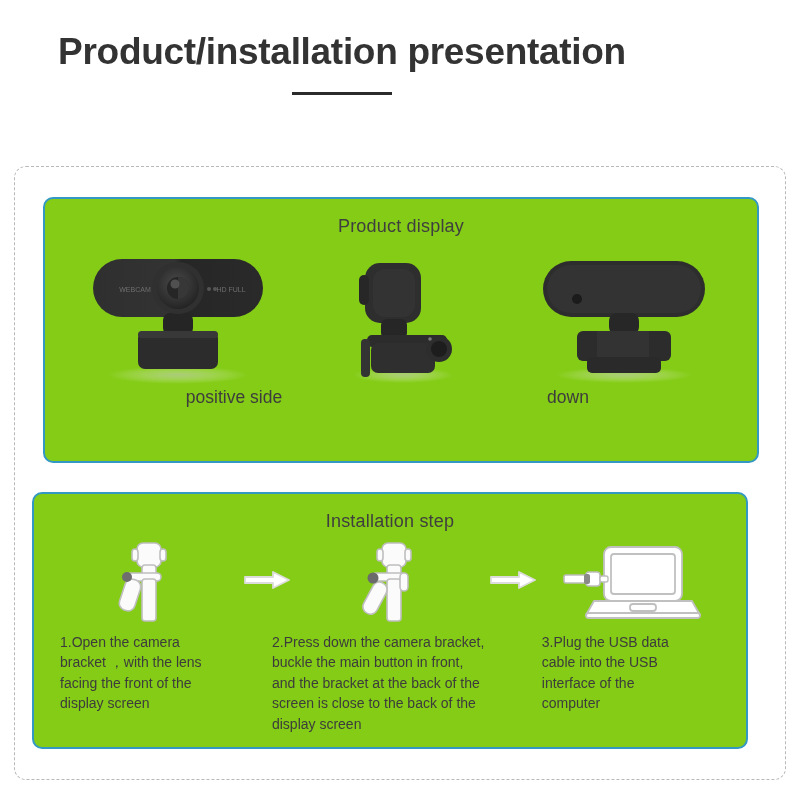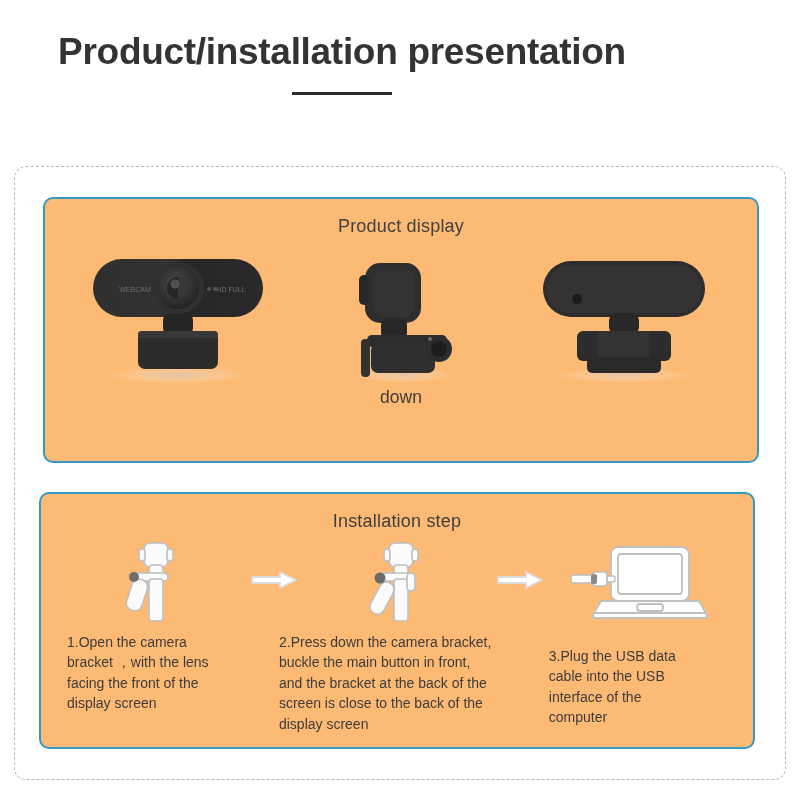--- a/index.html
+++ b/index.html
@@ -60,7 +60,7 @@
     box-sizing: border-box;
     border: 2px solid #3498c4;
     border-radius: 10px;
-    background: #fdba74;
+    background: #84cc16;
   }
   .panel-display {
     left: 28px;

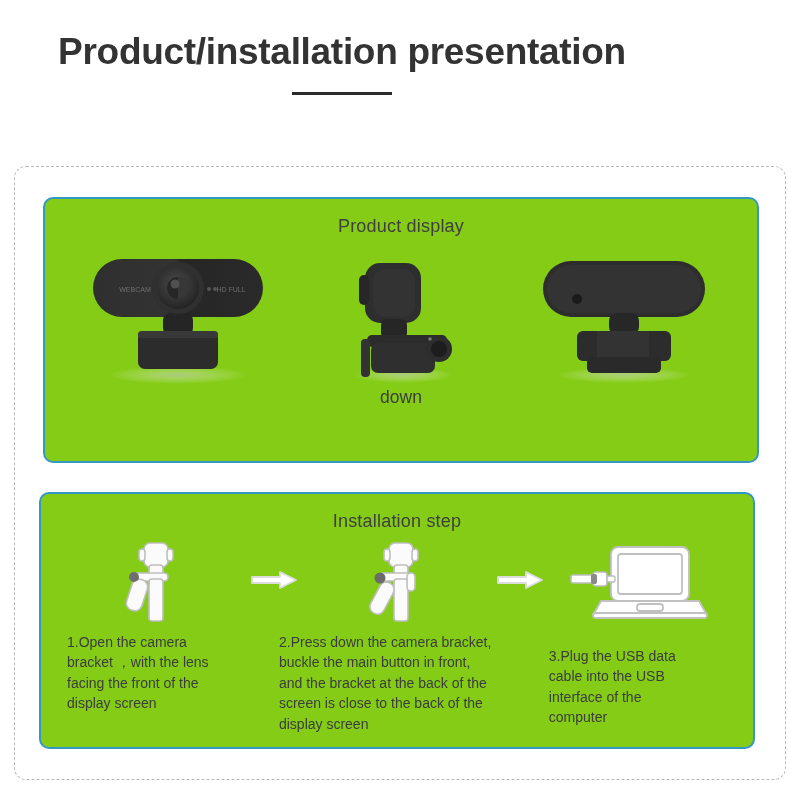--- a/index.html
+++ b/index.html
@@ -253,6 +253,7 @@
       </div>
 
       <div class="caption-row">
+        <div class="caption">positive side</div>
         <div class="caption">down</div>
       </div>
     </div>

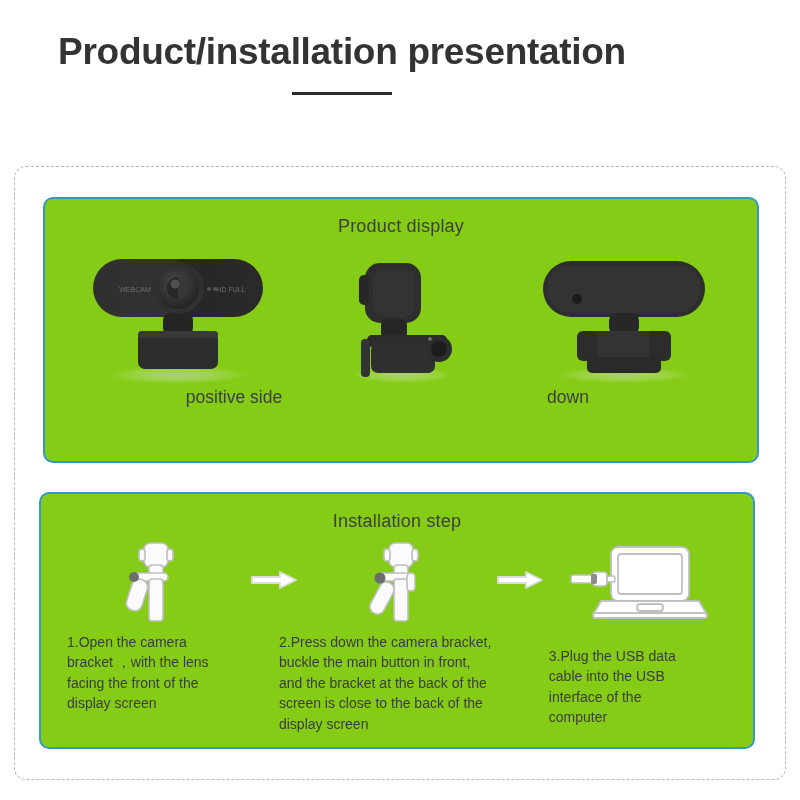--- a/index.html
+++ b/index.html
@@ -69,7 +69,7 @@
     height: 266px;
   }
   .panel-install {
-    left: 24px;
+    left: 17px;
     top: 325px;
     width: 716px;
     height: 257px;

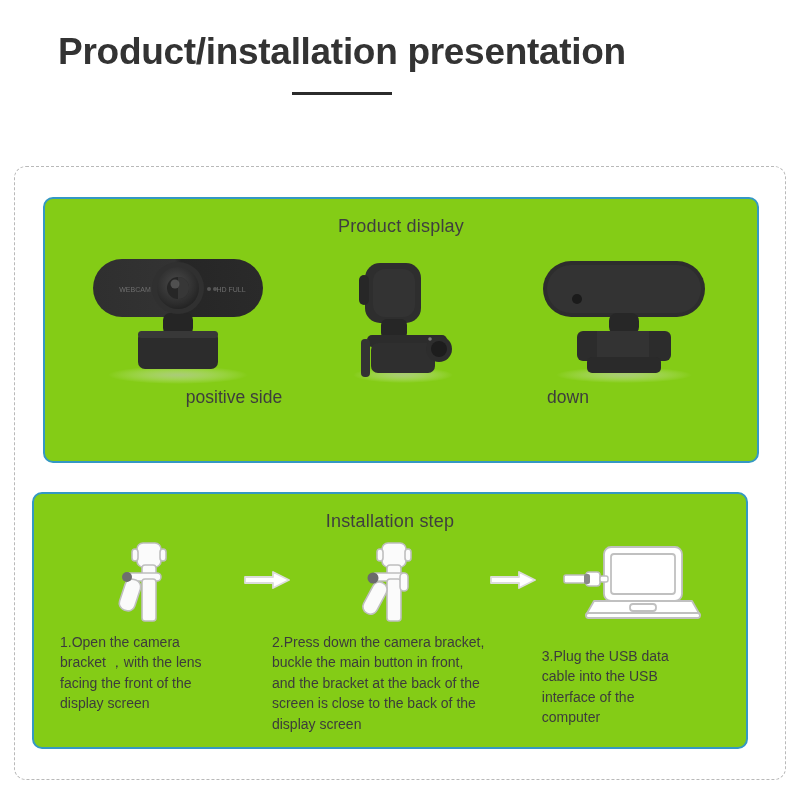--- a/index.html
+++ b/index.html
@@ -147,7 +147,7 @@
   }
   .step-1 { width: 222px; }
   .step-2 { width: 268px; margin-left: 0; }
-  .step-3 { width: 195px; margin-left: 14px; margin-top: 14px; }
+  .step-3 { width: 195px; margin-left: 14px; }
 </style>
 </head>
 <body>

